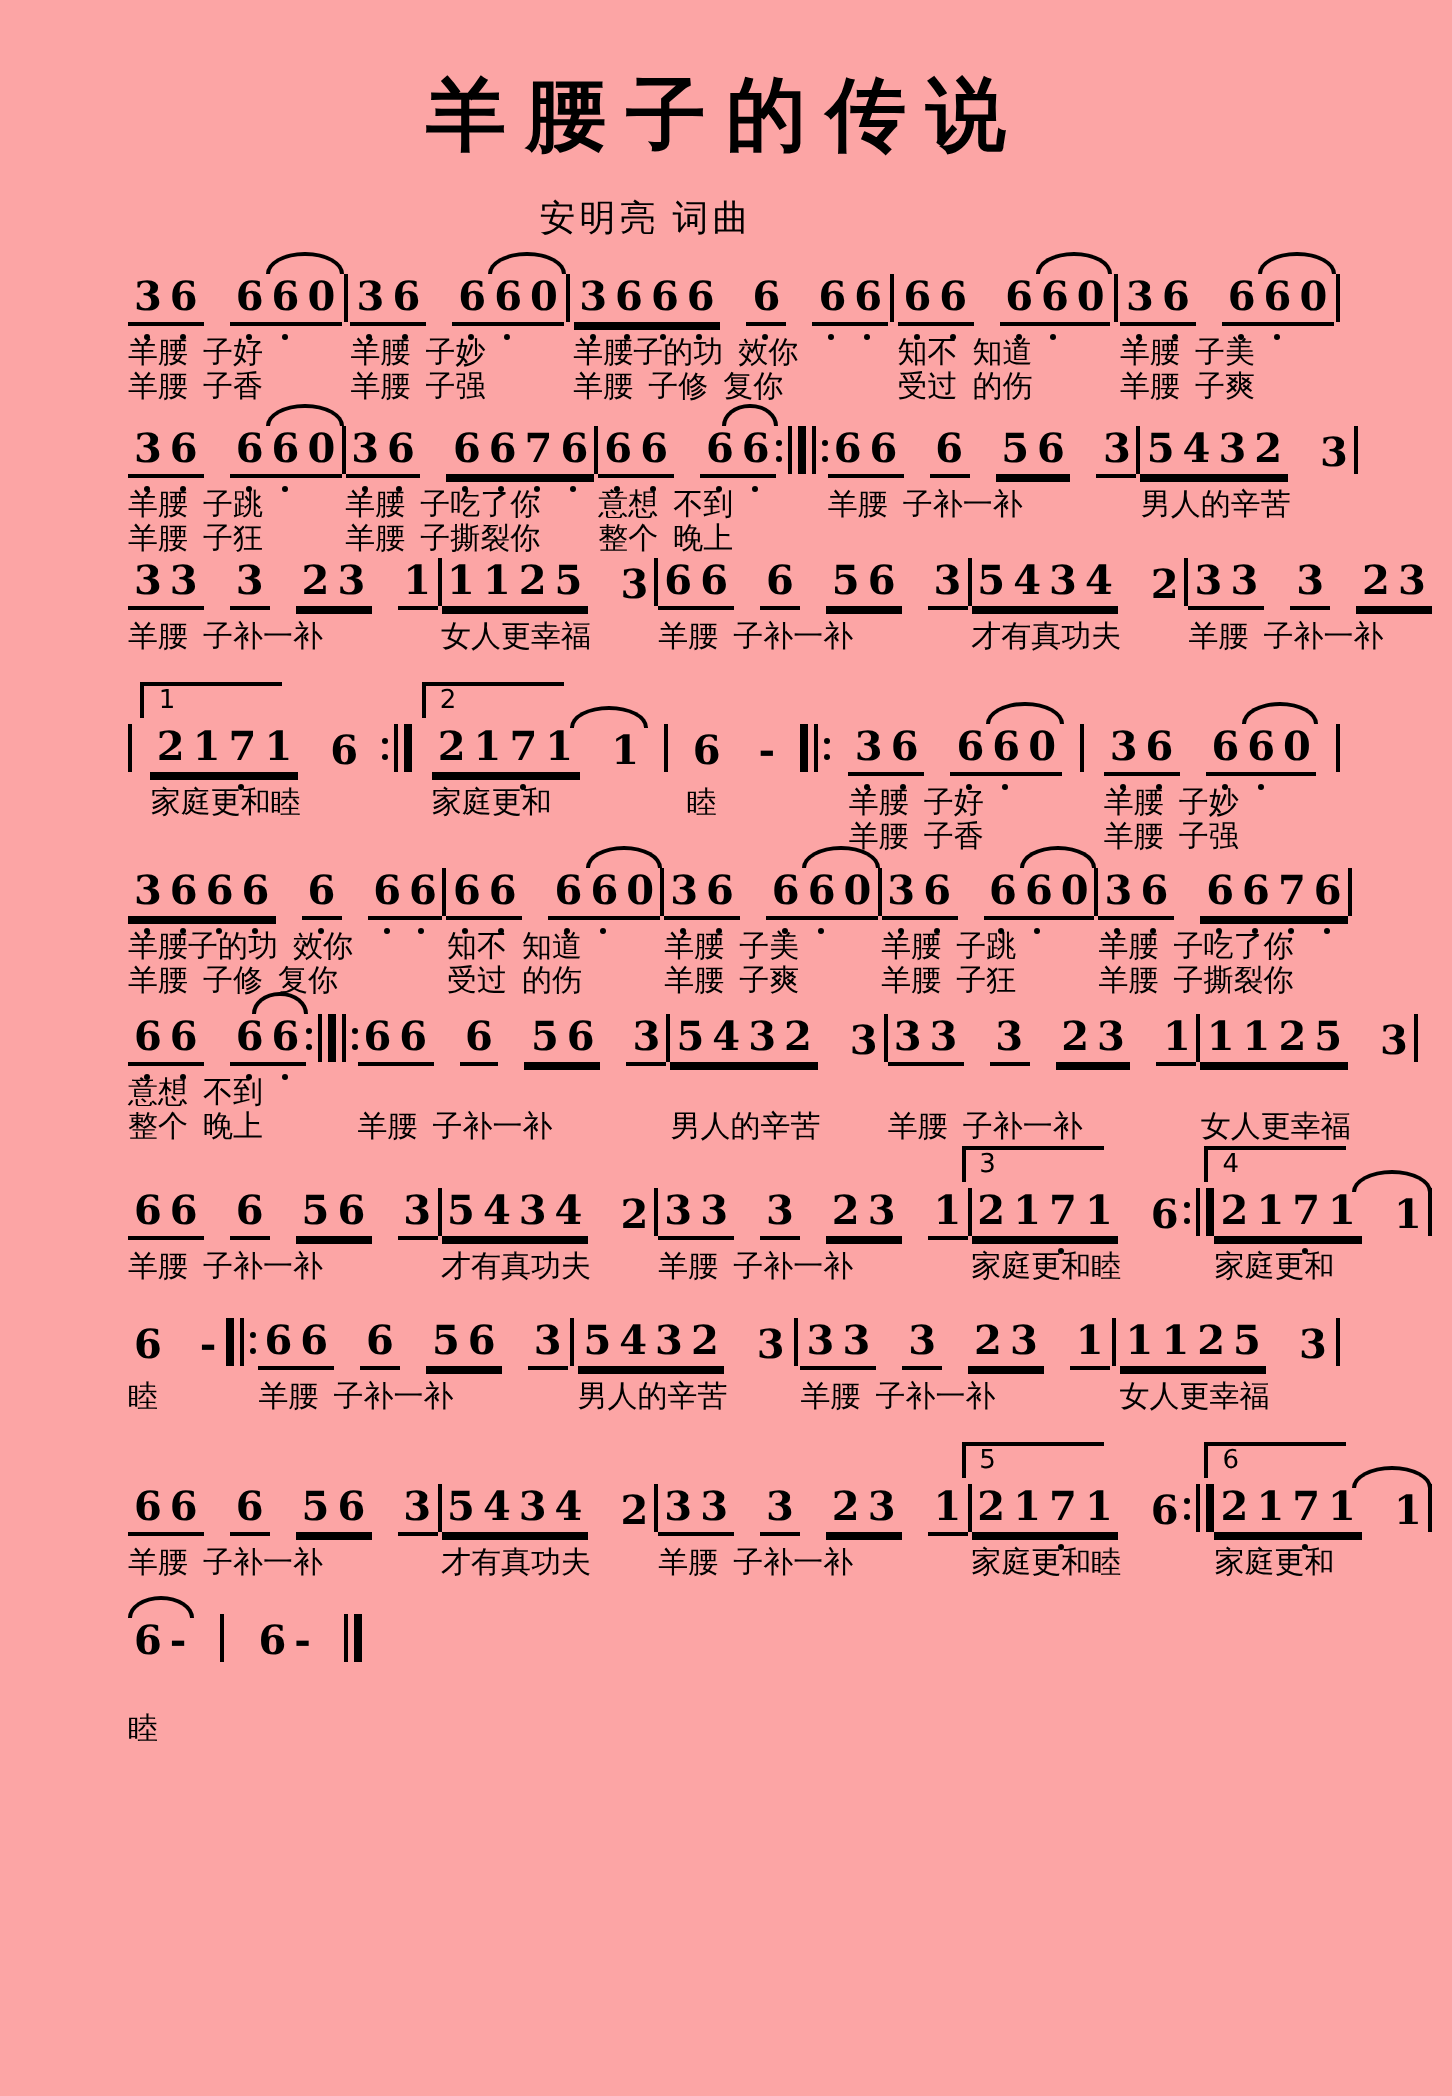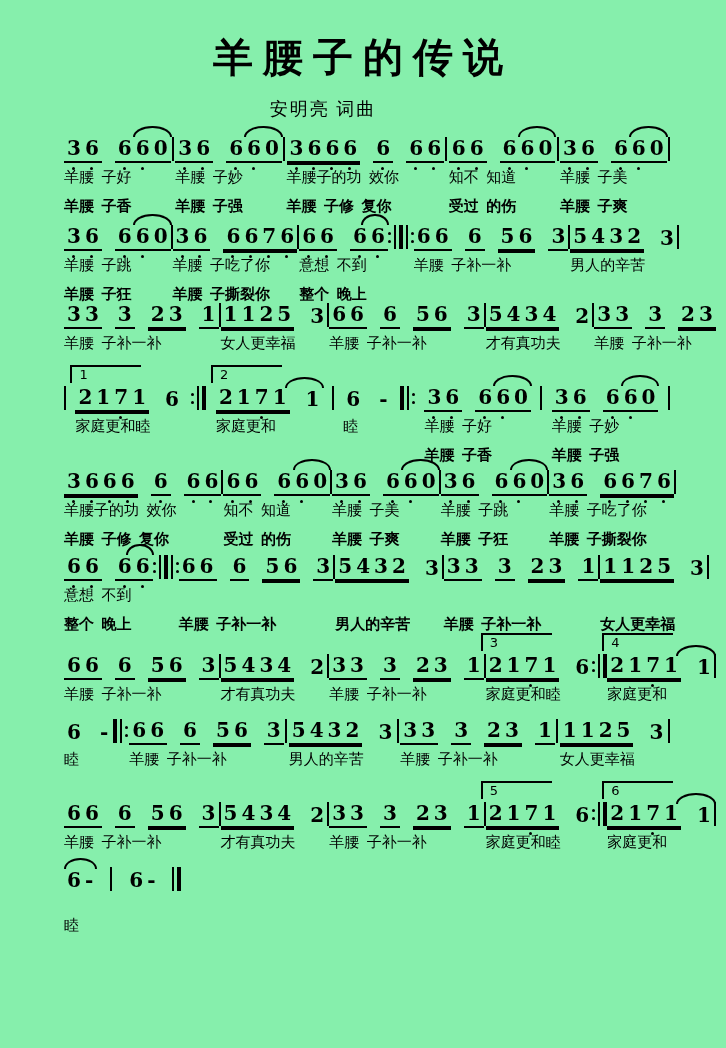--- a/index.html
+++ b/index.html
@@ -5,7 +5,7 @@
   html,body { margin:0; padding:0; background:#e9e9e9; }
   .page {
     position:relative; width:726px; height:1048px; margin:0 auto;
-    background:#86efac; color:#000;
+    background:#fca5a5; color:#000;
     font-family:"DejaVu Serif", serif; overflow:hidden;
   }
   .title {

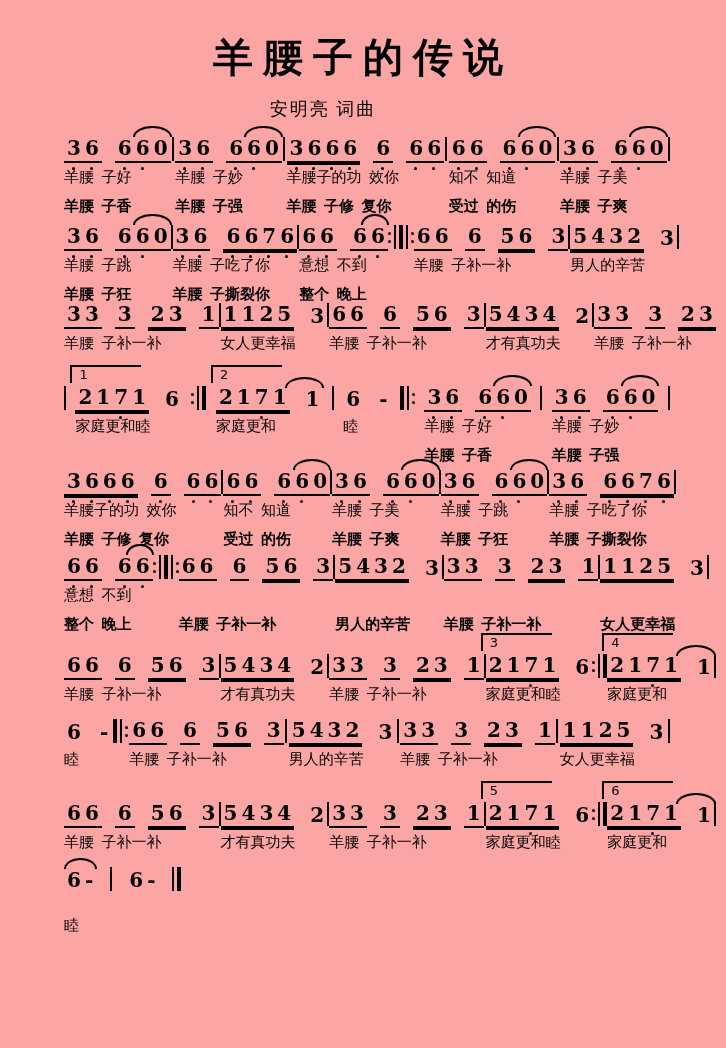--- a/index.html
+++ b/index.html
@@ -61,7 +61,7 @@
 
   .lyr { font-size:15px; line-height:17px; min-height:17px; margin-top:6px;
          white-space:pre; font-family:"Liberation Serif", serif; }
-  .lyr + .lyr { margin-top:12px;font-weight:bold; }
+  .lyr + .lyr { margin-top:0; }
 
   .rbar { display:flex; align-items:center; gap:3px; height:24px; }
   .rbar .thin  { width:2px; height:24px; background:#000; display:inline-block; }

